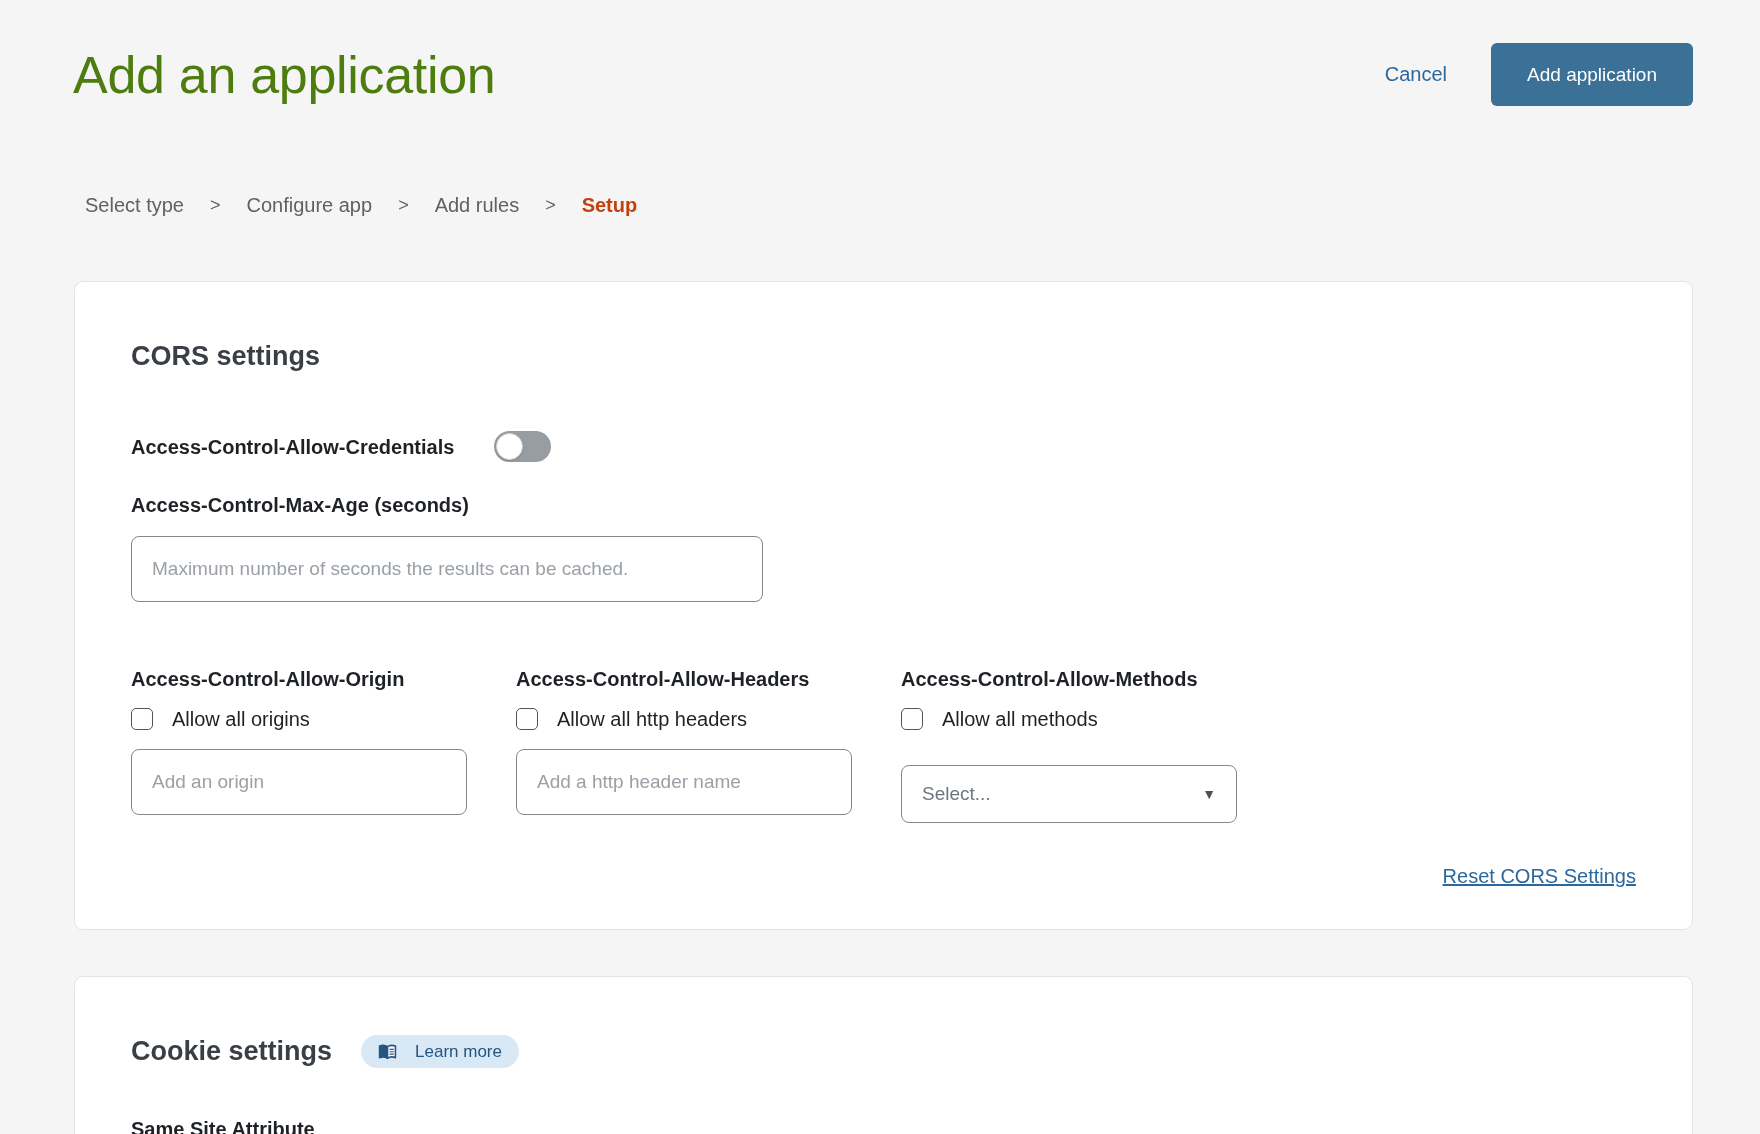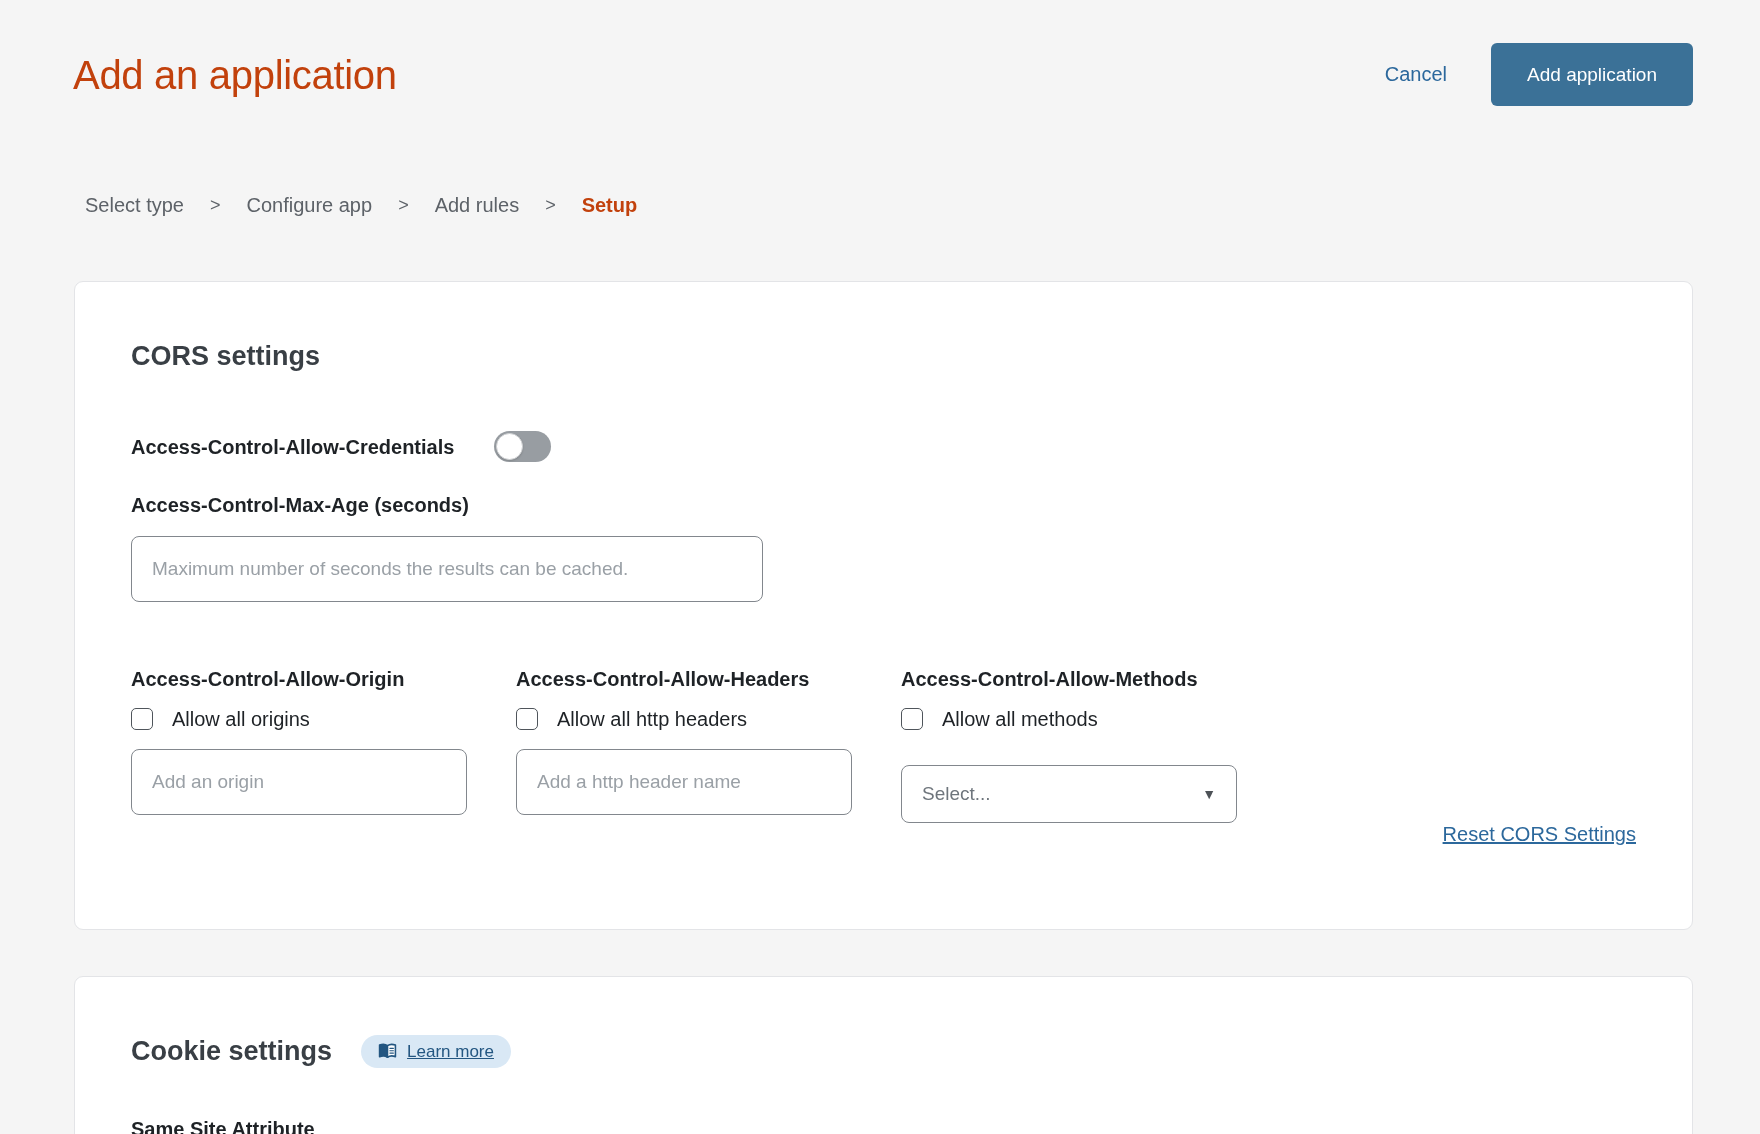--- a/index.html
+++ b/index.html
@@ -18,7 +18,7 @@
     padding: 43px 67px 0 73px;
   }
   .page-title {
-    font-size: 40px; font-weight: 300; color: #c2410c; letter-spacing: -0.3px;
+    font-size: 52px; font-weight: 300; color: #4d7c0f; letter-spacing: -0.3px;
     line-height: 50px;
   }
   .header-actions { display: flex; align-items: center; gap: 44px; }

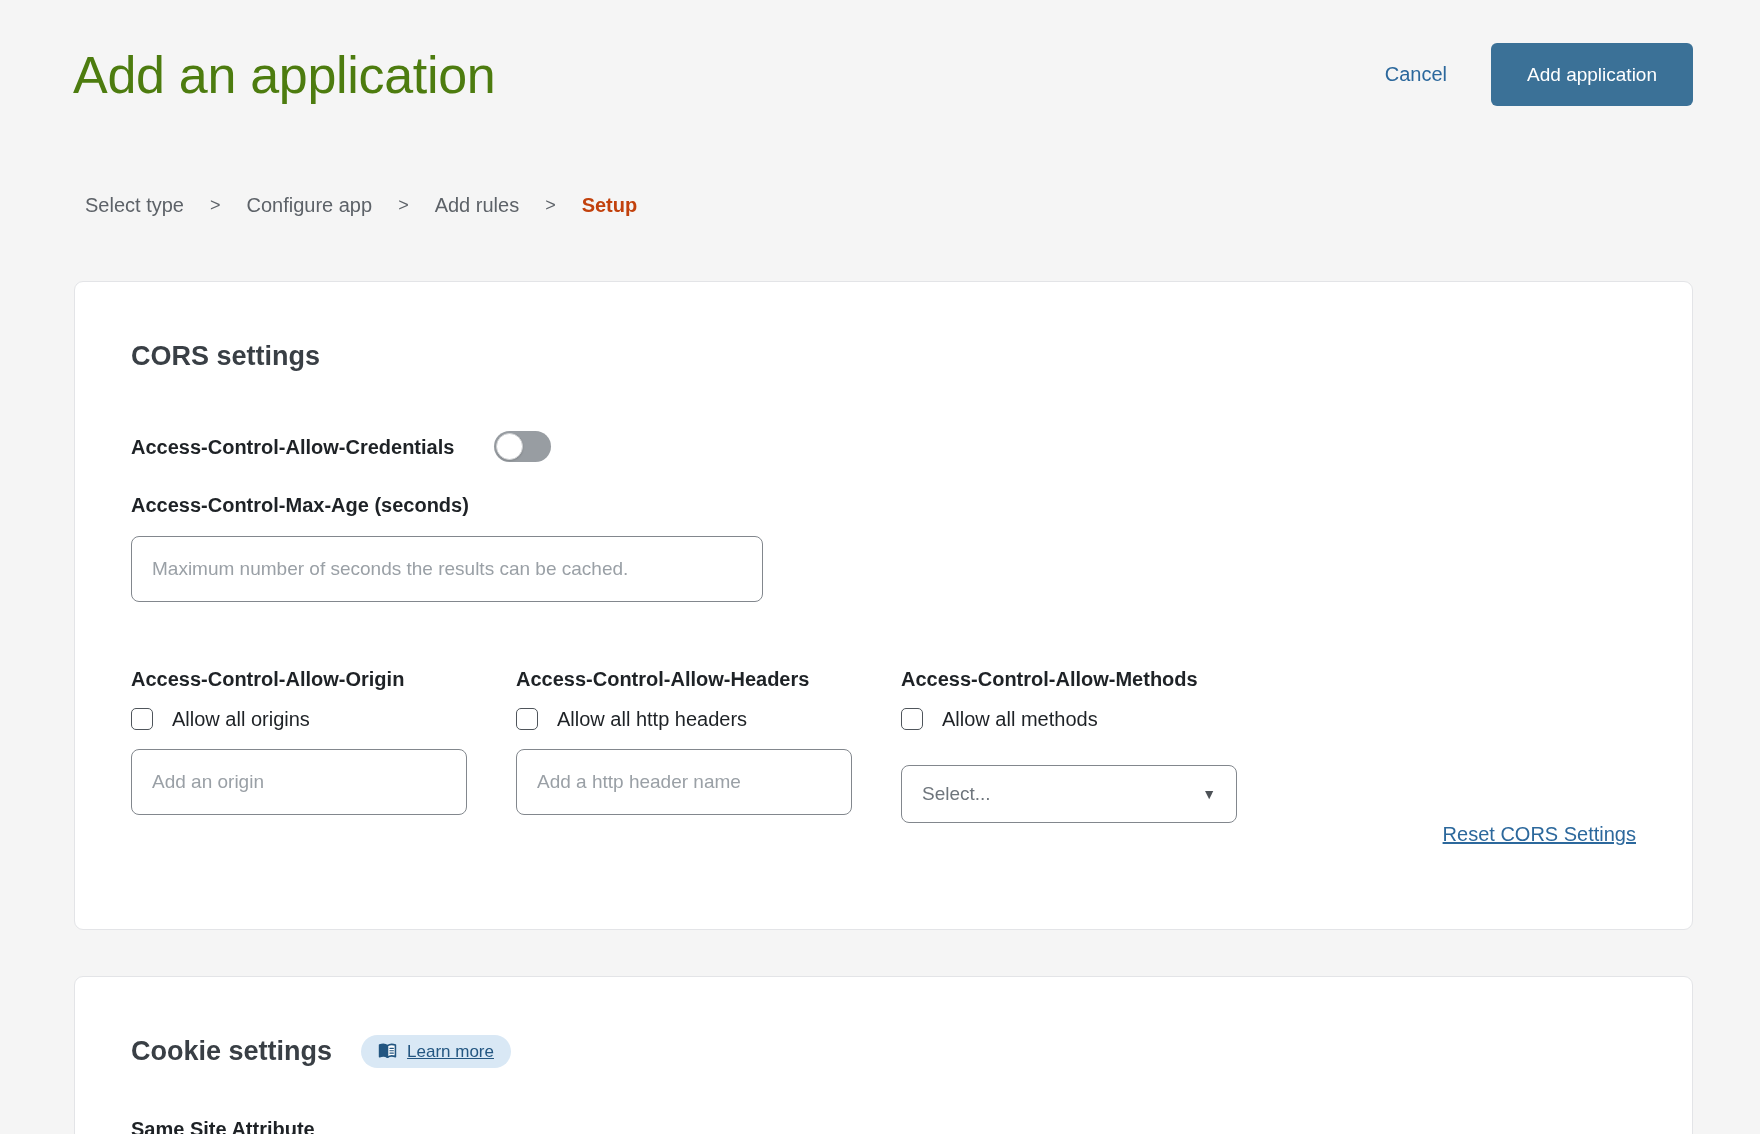--- a/index.html
+++ b/index.html
@@ -102,7 +102,7 @@
   .select-arrow { font-size: 14px; color: #4d5257; line-height: 1; }
 
   
-  .reset-row { text-align: right; line-height: 23px; }
+  .reset-row { margin-top: 42px; text-align: right; line-height: 23px; }
   .reset-link {
     font-size: 20px; color: #2c689c; text-decoration: underline; cursor: pointer;
   }

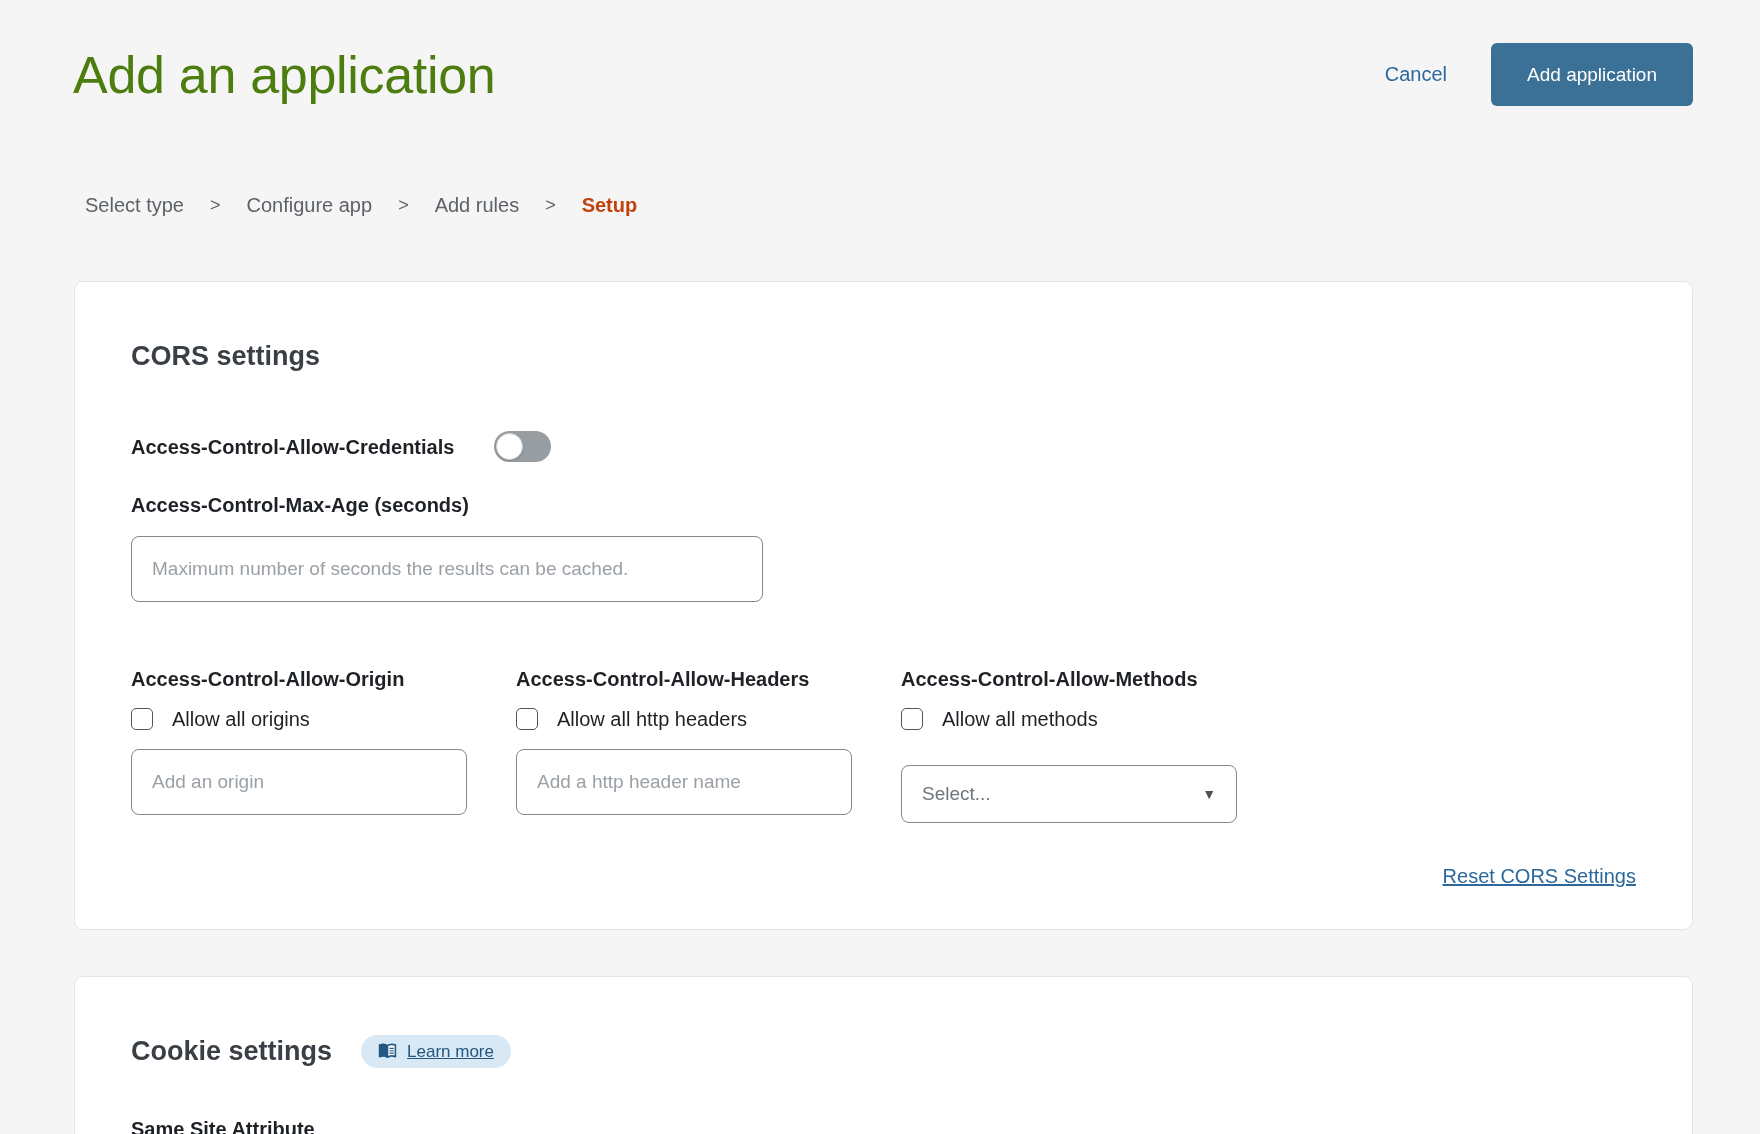--- a/index.html
+++ b/index.html
@@ -110,9 +110,9 @@
   
   .cookie-heading-row { display: flex; align-items: center; gap: 29px; }
   .learn-more-badge {
-    display: inline-flex; align-items: center; gap: 10px;
+    display: inline-flex; align-items: flex-end; gap: 18px;
     background: #d9e8f5; color: #235681; border-radius: 999px;
-    padding: 7px 17px; font-size: 17px; cursor: pointer; line-height: 19px; text-decoration: underline;
+    padding: 7px 17px; font-size: 17px; cursor: pointer; line-height: 19px;
   }
   .book-icon { display: inline-flex; }
   .samesite-label { margin-top: 48px; font-size: 20px; line-height: 24px; }

